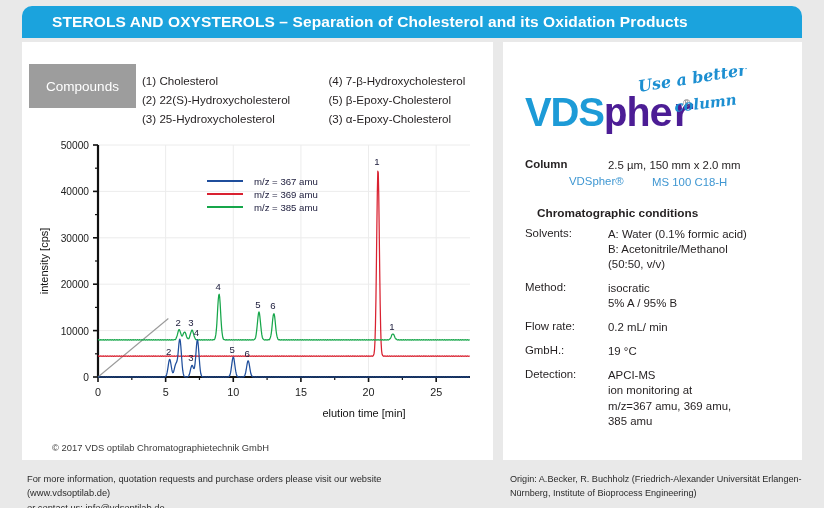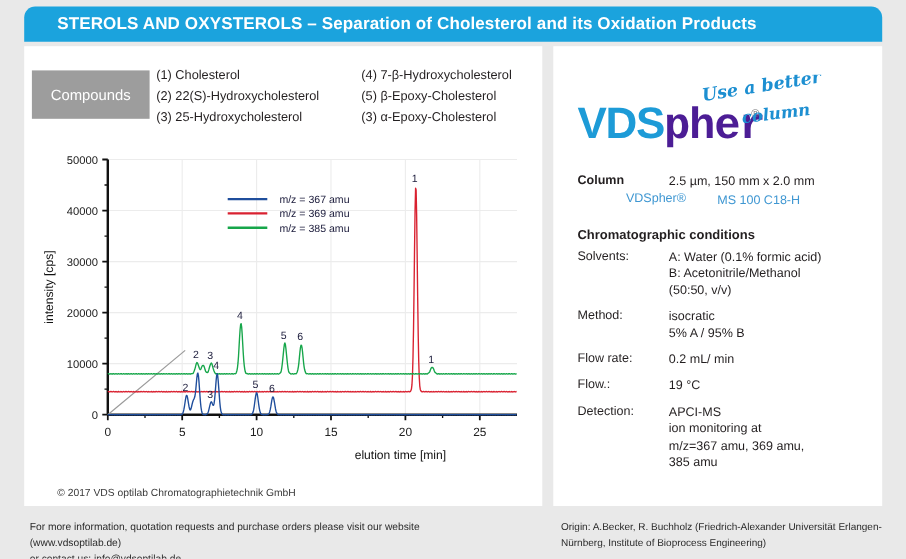--- a/index.html
+++ b/index.html
@@ -41,7 +41,7 @@
     font-size:13.5px;display:flex;align-items:center;justify-content:center;
   }
   .compounds-cols{
-    position:absolute;left:120px;top:20px;width:345px;
+    position:absolute;left:120px;top:32px;width:345px;
     display:flex;gap:16px;
   }
   .comp-col{display:flex;flex-direction:column;gap:4.5px;}

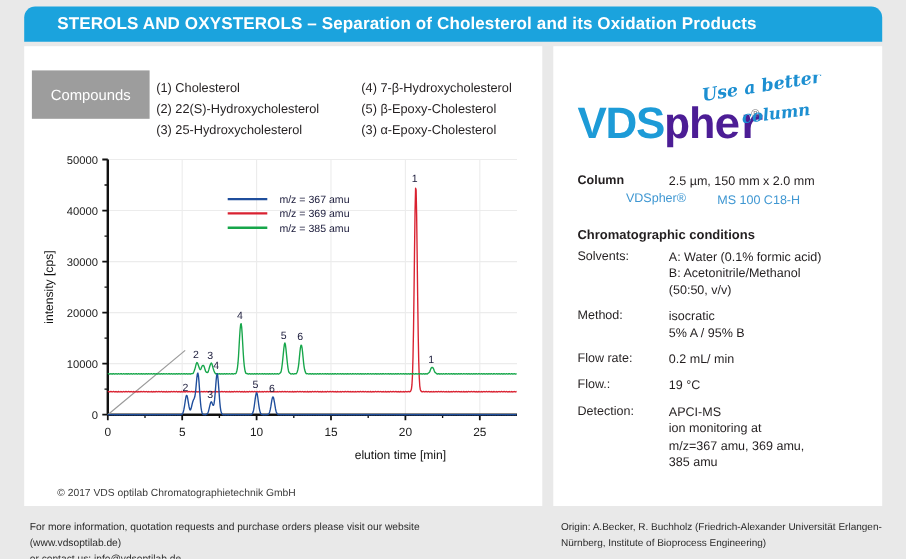--- a/index.html
+++ b/index.html
@@ -79,7 +79,7 @@
   .row .v{font-size:11.4px;color:#231f20;line-height:1.32;}
   .row .v.blue{color:#3f97d2;}
   .section-title{
-    font-size:11.8px;font-weight:bold;color:#231f20;margin:16px 0 7px 0;
+    font-size:11.8px;font-weight:bold;color:#231f20;margin:16px 0 7px 12px;
   }
 
   

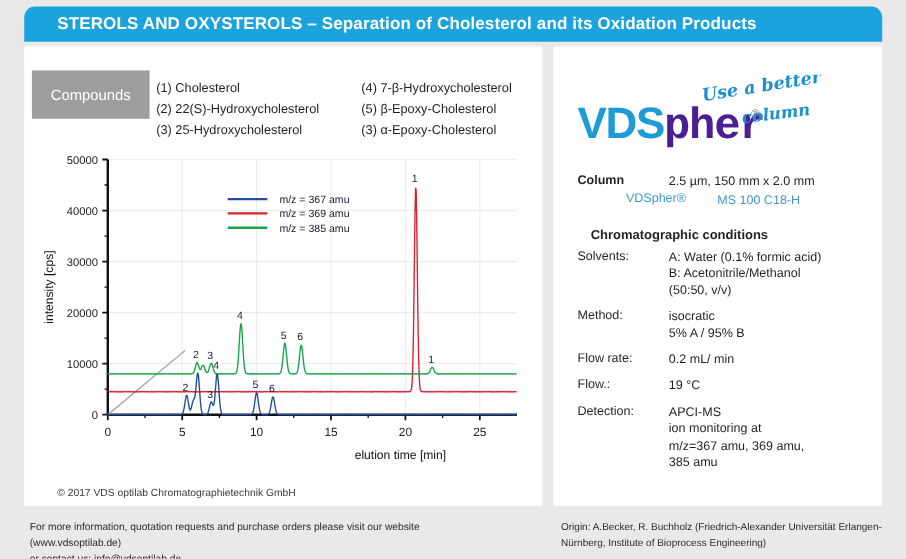--- a/index.html
+++ b/index.html
@@ -243,7 +243,7 @@
             <div class="v" style="white-space: pre-line;">0.2 mL/ min</div>
           </div>
           <div class="row" style="margin-bottom: 9px;">
-            <div class="k">Flow.:</div>
+            <div class="k">GmbH.:</div>
             <div class="v" style="white-space: pre-line;">19 °C</div>
           </div>
           <div class="row" style="margin-bottom: 9px;">

